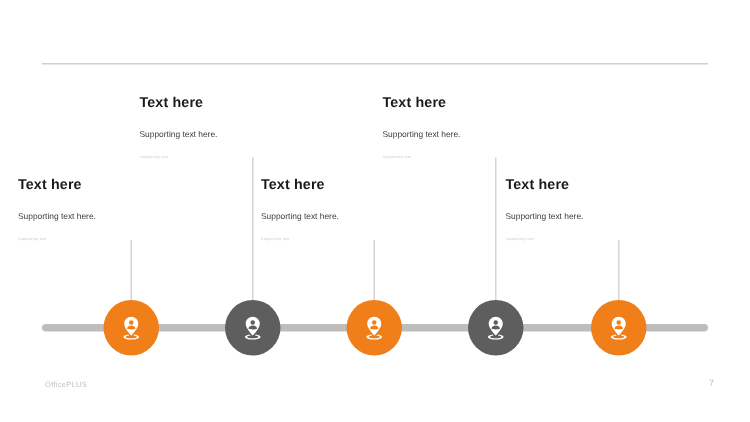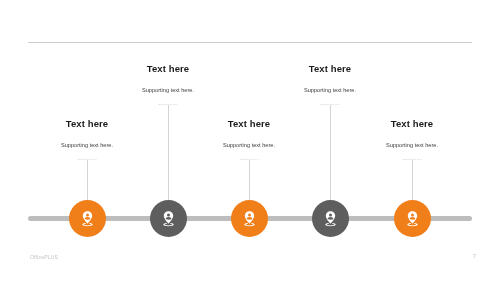--- a/index.html
+++ b/index.html
@@ -72,7 +72,6 @@
     position: absolute;
     width: 150px;
     margin-left: -75px;
-    text-align: center;
     z-index: 2;
   }
   .item-title {

